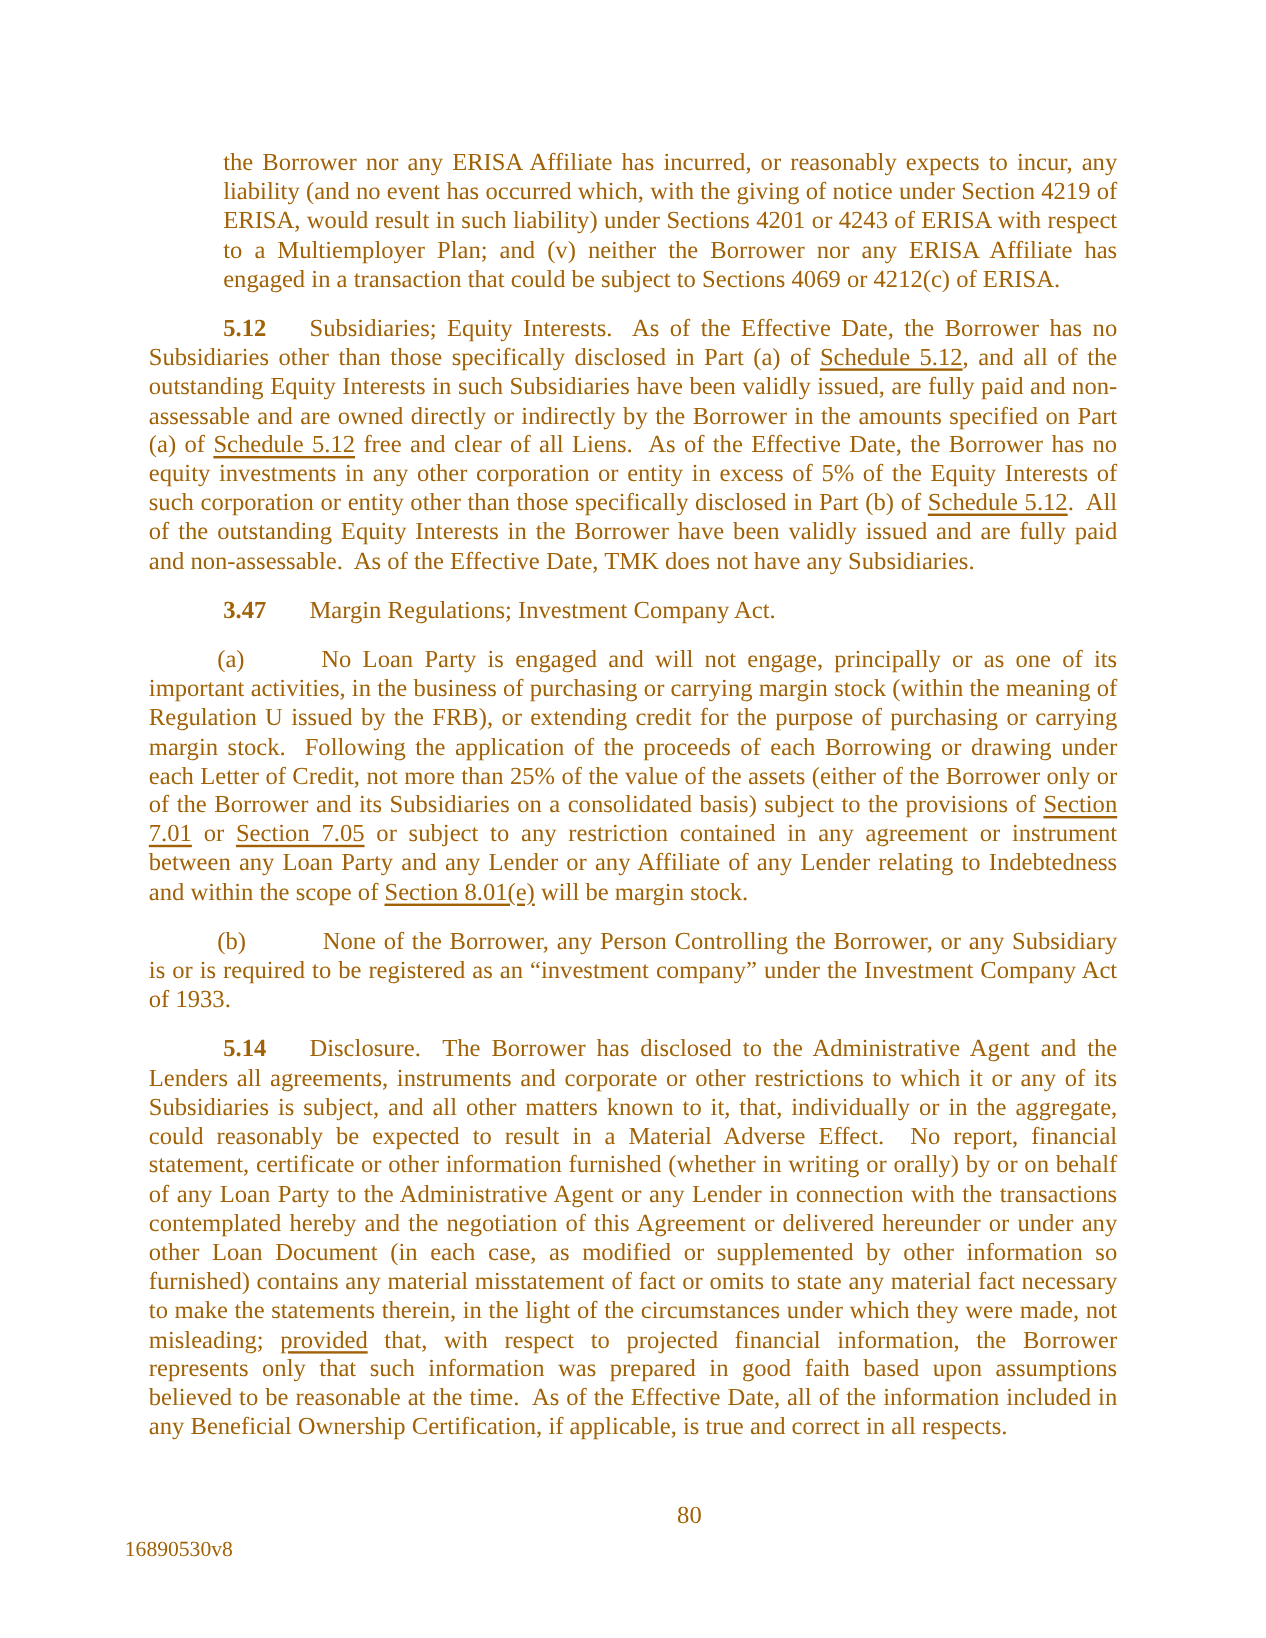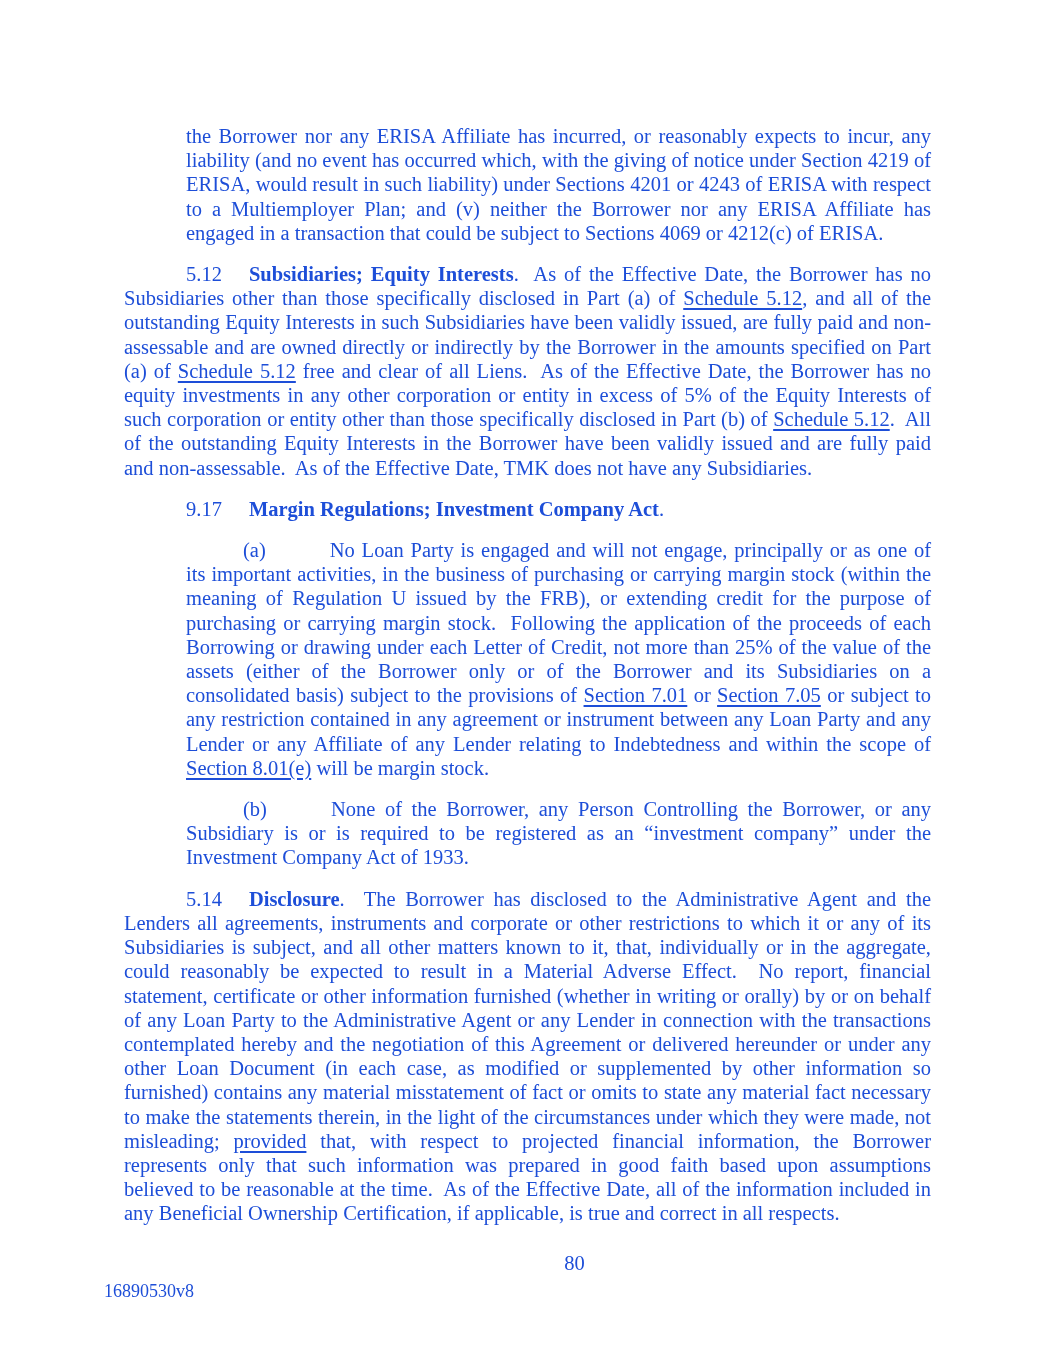--- a/index.html
+++ b/index.html
@@ -9,7 +9,7 @@
     height: 1365px;
     background: #ffffff;
     font-family: "Liberation Serif", "DejaVu Serif", serif;
-    color: #1d4ed8;
+    color: #a16207;
     overflow: hidden;
   }
   .content {

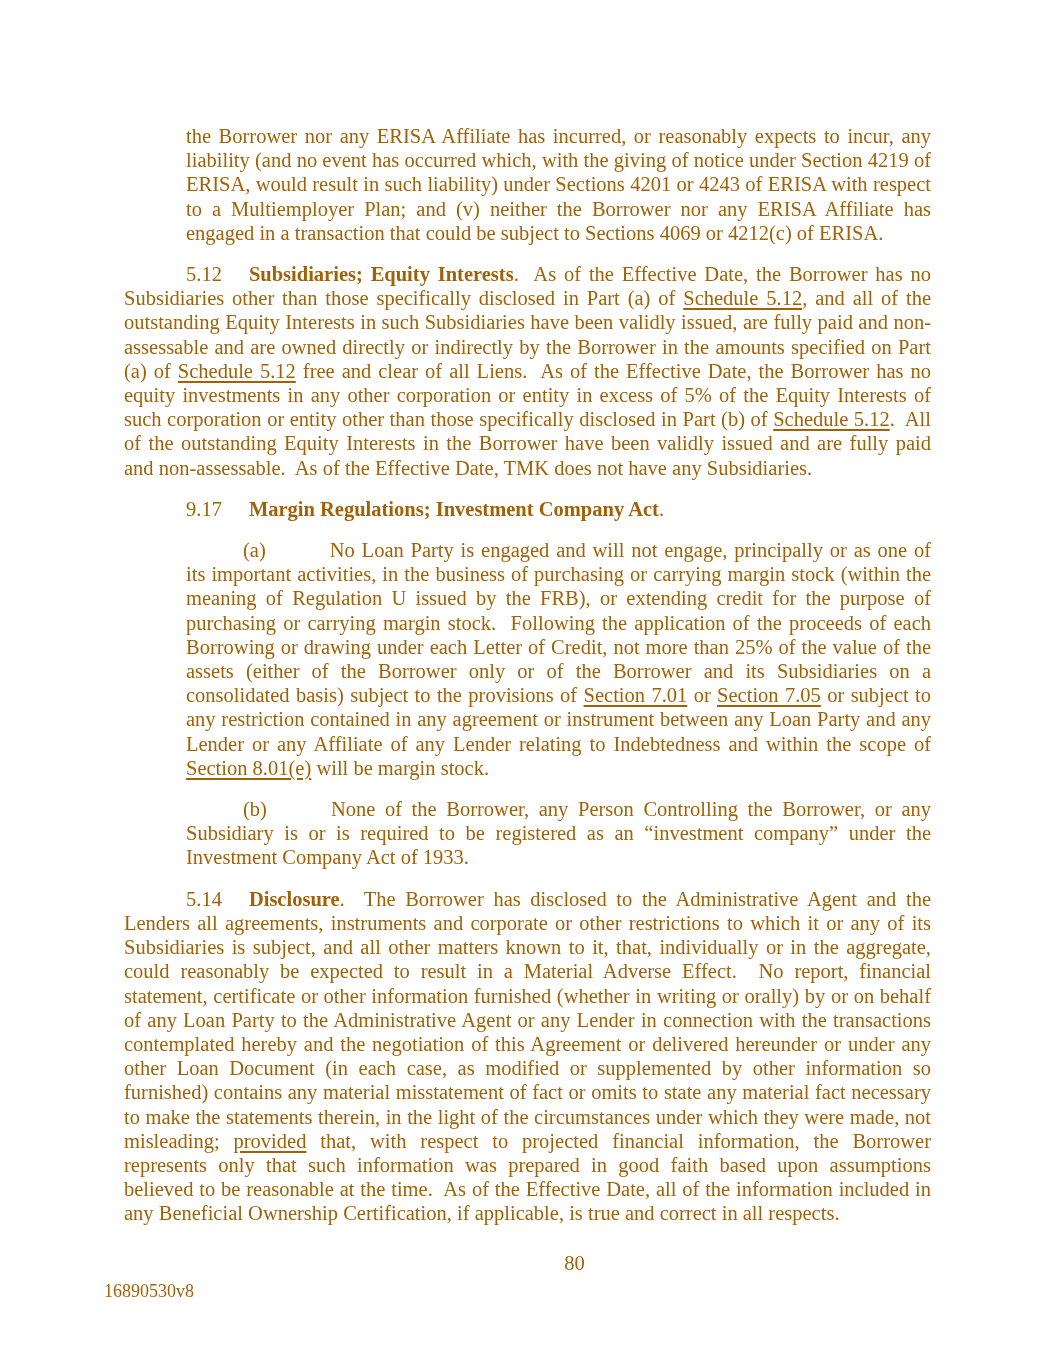--- a/index.html
+++ b/index.html
@@ -29,7 +29,7 @@
   .run-n {}
   .run-b { font-weight: bold; }
   .run-u { text-decoration: underline; text-underline-offset: 3px; }
-  .run-secnum { font-weight: normal; padding-right: 27px; }
+  .run-secnum { font-weight: bold; }
   .run-pnum { padding-right: 64px; }
   .footer-page-number {
     position: absolute;

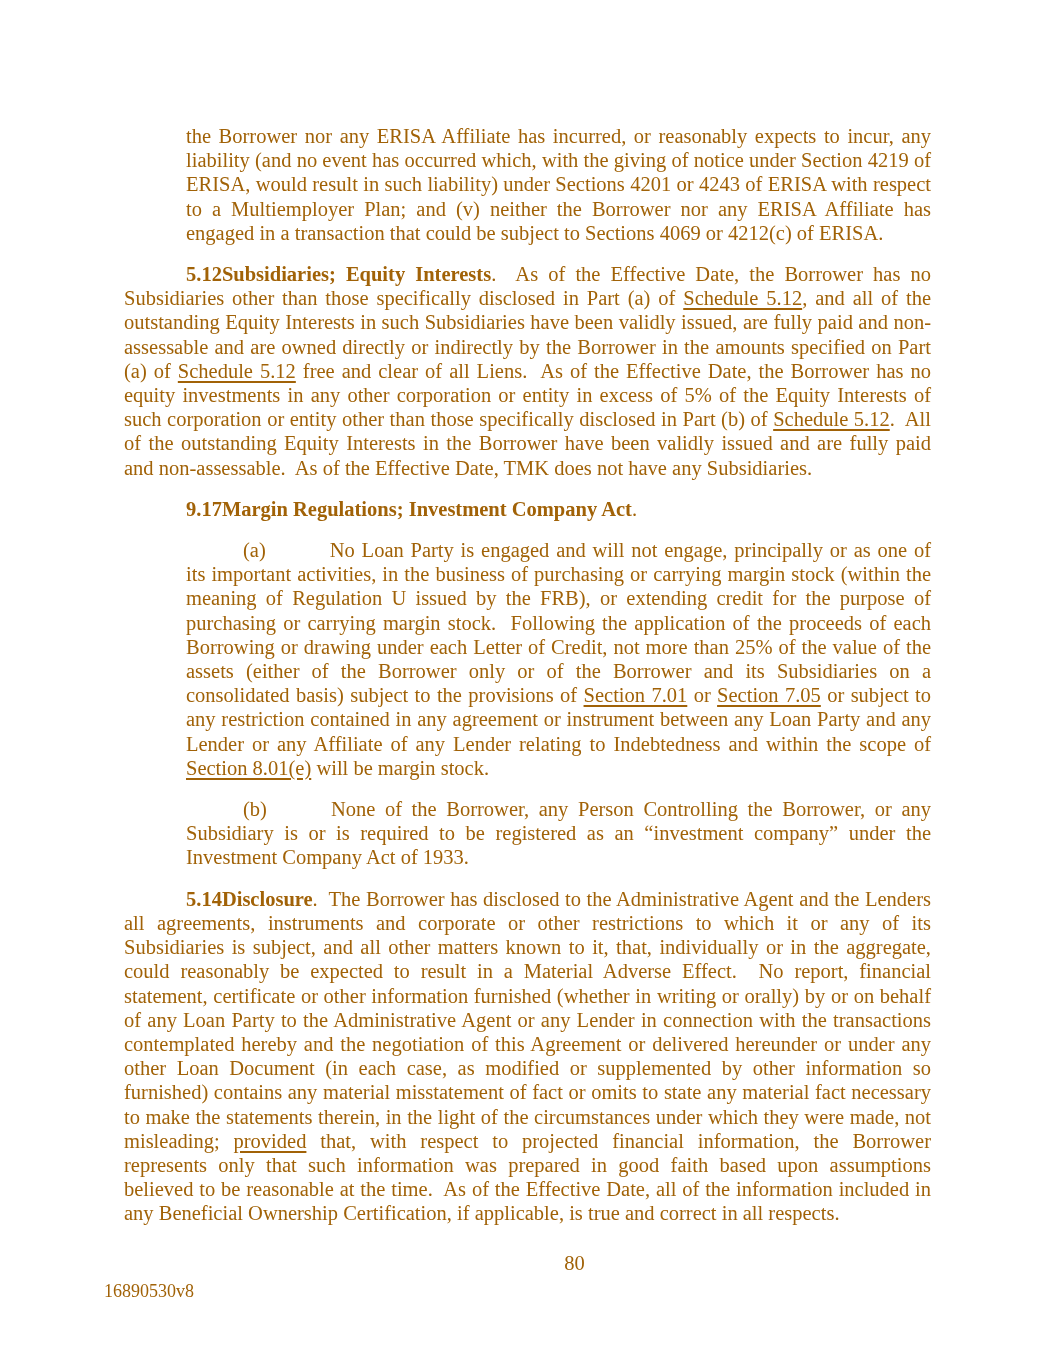--- a/index.html
+++ b/index.html
@@ -27,7 +27,7 @@
   p.heading { text-indent: 62px; }               
   p.sub     { margin-left: 62px; text-indent: 57px; }  
   .run-n {}
-  .run-b { font-weight: bold; }
+  .run-b { font-weight: normal; margin-left: 36px; }
   .run-u { text-decoration: underline; text-underline-offset: 3px; }
   .run-secnum { font-weight: bold; }
   .run-pnum { padding-right: 64px; }

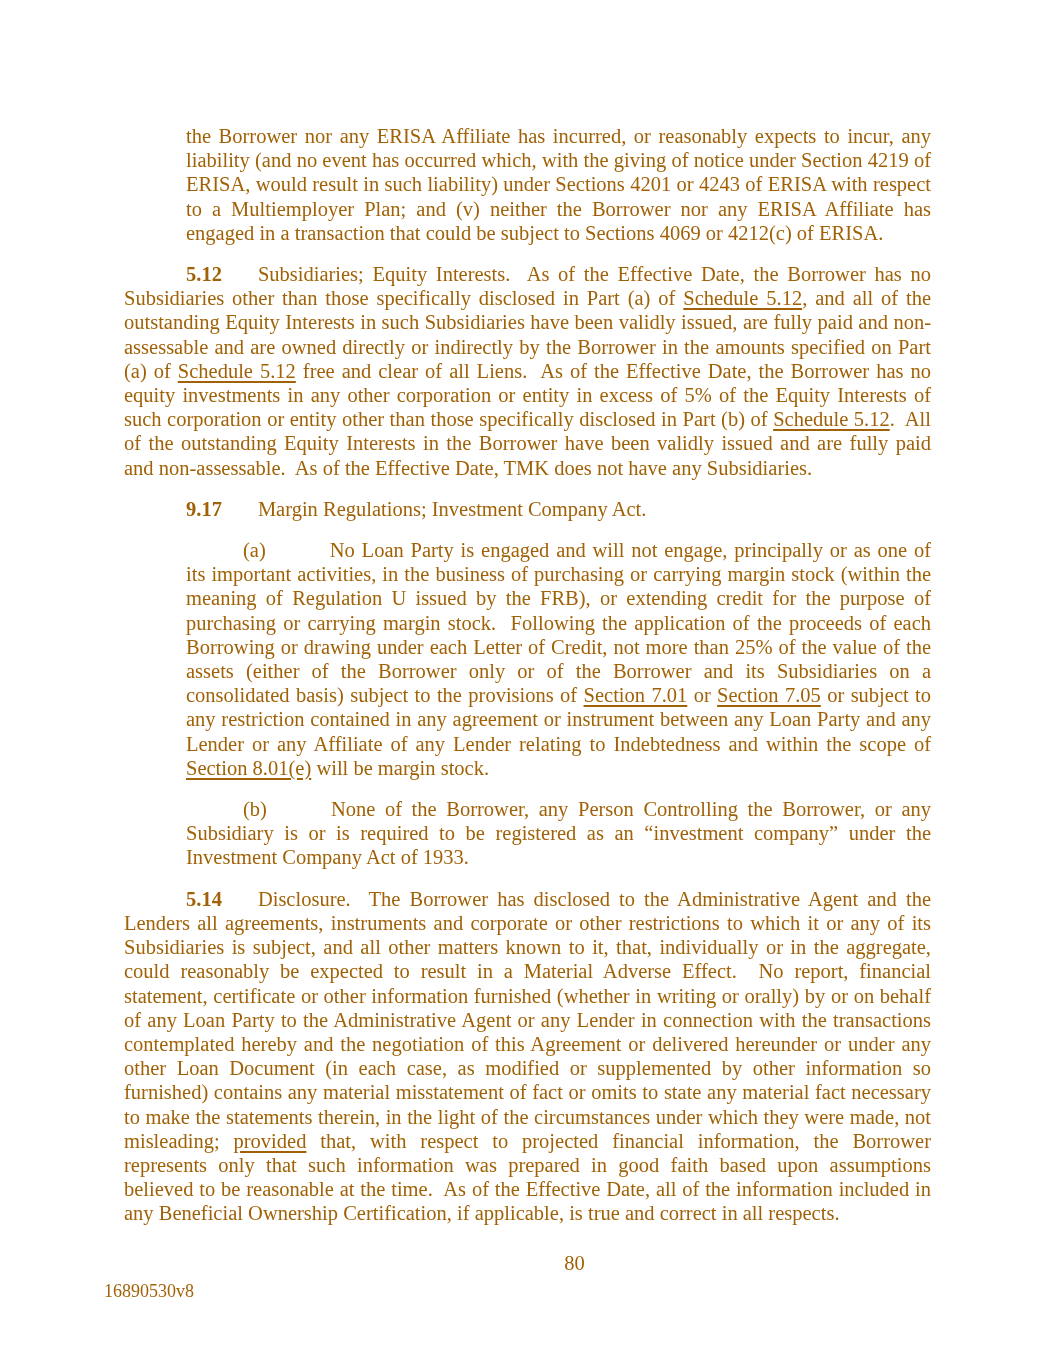--- a/index.html
+++ b/index.html
@@ -54,7 +54,7 @@
   <div class="content">
     <p class="block"><span class="run-n">the Borrower nor any ERISA Affiliate has incurred, or reasonably expects to incur, any liability (and no event has occurred which, with the giving of notice under Section 4219 of ERISA, would result in such liability) under Sections 4201 or 4243 of ERISA with respect to a Multiemployer Plan; and (v) neither the Borrower nor any ERISA Affiliate has engaged in a transaction that could be subject to Sections 4069 or 4212(c) of ERISA.</span></p>
     <p class="section"><span class="run-secnum">5.12</span><span class="run-b">Subsidiaries; Equity Interests</span><span class="run-n">.&nbsp; As of the Effective Date, the Borrower has no Subsidiaries other than those specifically disclosed in Part (a) of </span><span class="run-u">Schedule 5.12</span><span class="run-n">, and all of the outstanding Equity Interests in such Subsidiaries have been validly issued, are fully paid and non-assessable and are owned directly or indirectly by the Borrower in the amounts specified on Part (a) of </span><span class="run-u">Schedule 5.12</span><span class="run-n"> free and clear of all Liens.&nbsp; As of the Effective Date, the Borrower has no equity investments in any other corporation or entity in excess of 5% of the Equity Interests of such corporation or entity other than those specifically disclosed in Part (b) of </span><span class="run-u">Schedule 5.12</span><span class="run-n">.&nbsp; All of the outstanding Equity Interests in the Borrower have been validly issued and are fully paid and non-assessable.&nbsp; As of the Effective Date, TMK does not have any Subsidiaries.</span></p>
-    <p class="heading"><span class="run-secnum">9.17</span><span class="run-b">Margin Regulations; Investment Company Act</span><span class="run-n">.</span></p>
+    <p class="heading"><span class="run-secnum">3.47</span><span class="run-b">Margin Regulations; Investment Company Act</span><span class="run-n">.</span></p>
     <p class="sub"><span class="run-pnum">(a)</span><span class="run-n">No Loan Party is engaged and will not engage, principally or as one of its important activities, in the business of purchasing or carrying margin stock (within the meaning of Regulation U issued by the FRB), or extending credit for the purpose of purchasing or carrying margin stock.&nbsp; Following the application of the proceeds of each Borrowing or drawing under each Letter of Credit, not more than 25% of the value of the assets (either of the Borrower only or of the Borrower and its Subsidiaries on a consolidated basis) subject to the provisions of </span><span class="run-u">Section 7.01</span><span class="run-n"> or </span><span class="run-u">Section 7.05</span><span class="run-n"> or subject to any restriction contained in any agreement or instrument between any Loan Party and any Lender or any Affiliate of any Lender relating to Indebtedness and within the scope of </span><span class="run-u">Section 8.01(e)</span><span class="run-n"> will be margin stock.</span></p>
     <p class="sub"><span class="run-pnum">(b)</span><span class="run-n">None of the Borrower, any Person Controlling the Borrower, or any Subsidiary is or is required to be registered as an “investment company” under the Investment Company Act of 1933.</span></p>
     <p class="section"><span class="run-secnum">5.14</span><span class="run-b">Disclosure</span><span class="run-n">.&nbsp; The Borrower has disclosed to the Administrative Agent and the Lenders all agreements, instruments and corporate or other restrictions to which it or any of its Subsidiaries is subject, and all other matters known to it, that, individually or in the aggregate, could reasonably be expected to result in a Material Adverse Effect.&nbsp; No report, financial statement, certificate or other information furnished (whether in writing or orally) by or on behalf of any Loan Party to the Administrative Agent or any Lender in connection with the transactions contemplated hereby and the negotiation of this Agreement or delivered hereunder or under any other Loan Document (in each case, as modified or supplemented by other information so furnished) contains any material misstatement of fact or omits to state any material fact necessary to make the statements therein, in the light of the circumstances under which they were made, not misleading; </span><span class="run-u">provided</span><span class="run-n"> that, with respect to projected financial information, the Borrower represents only that such information was prepared in good faith based upon assumptions believed to be reasonable at the time.&nbsp; As of the Effective Date, all of the information included in any Beneficial Ownership Certification, if applicable, is true and correct in all respects.</span></p>

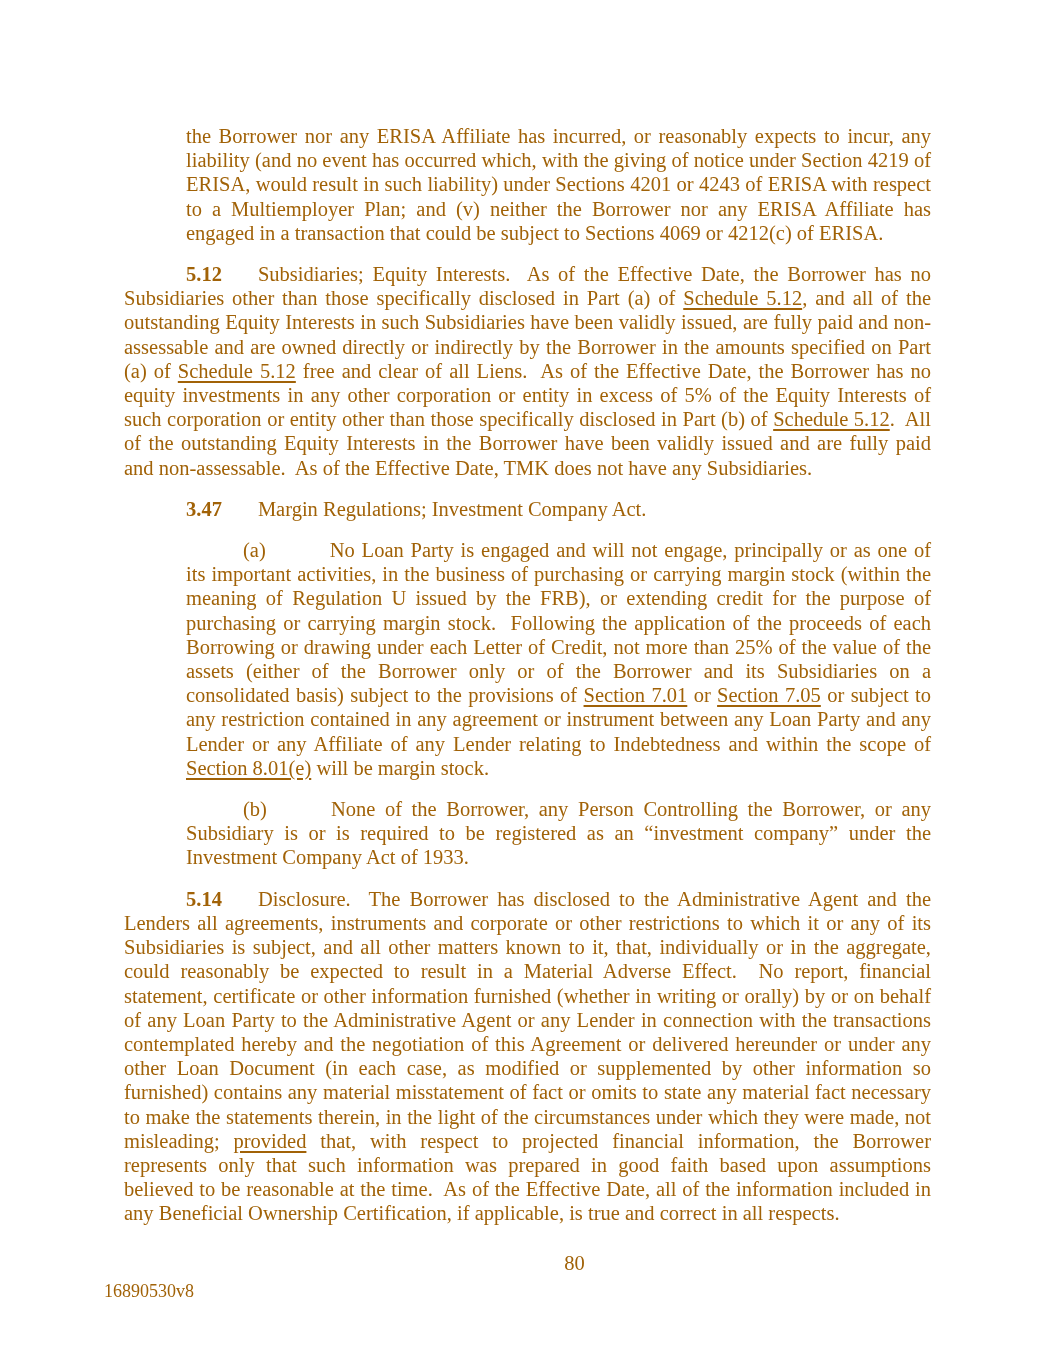--- a/index.html
+++ b/index.html
@@ -25,7 +25,7 @@
   p.block   { margin-left: 62px; }               
   p.section { text-indent: 62px; }               
   p.heading { text-indent: 62px; }               
-  p.sub     { margin-left: 62px; text-indent: 57px; }  
+  p.sub     { text-indent: 57px; }  
   .run-n {}
   .run-b { font-weight: normal; margin-left: 36px; }
   .run-u { text-decoration: underline; text-underline-offset: 3px; }

